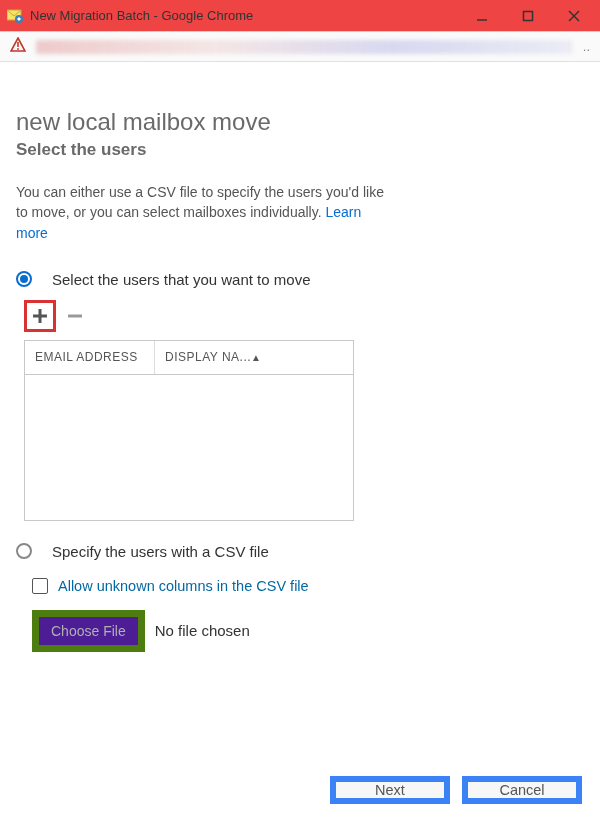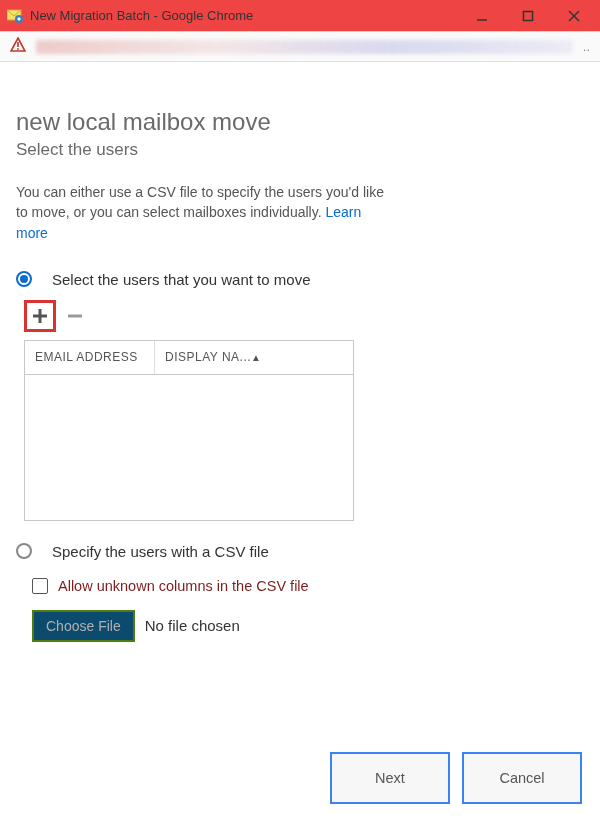--- a/index.html
+++ b/index.html
@@ -46,7 +46,7 @@
     }
     .content { padding: 18px 16px 0 16px; }
     h1 { font-size: 24px; font-weight: 300; color: #6a6a6a; margin-top: 28px; margin-bottom: 4px; }
-    h2 { font-size: 17px; font-weight: 400; color: #6a6a6a; margin-bottom: 22px; }
+    h2 { font-size: 17px; font-weight: 700; color: #6a6a6a; margin-bottom: 22px; }
     .desc { font-size: 14px; color: #555; line-height: 1.45; max-width: 380px; }
     .desc a { color: #0a6cce; text-decoration: none; }
     .option-row { display: flex; align-items: center; gap: 20px; margin-top: 28px; font-size: 15px; color: #333; }

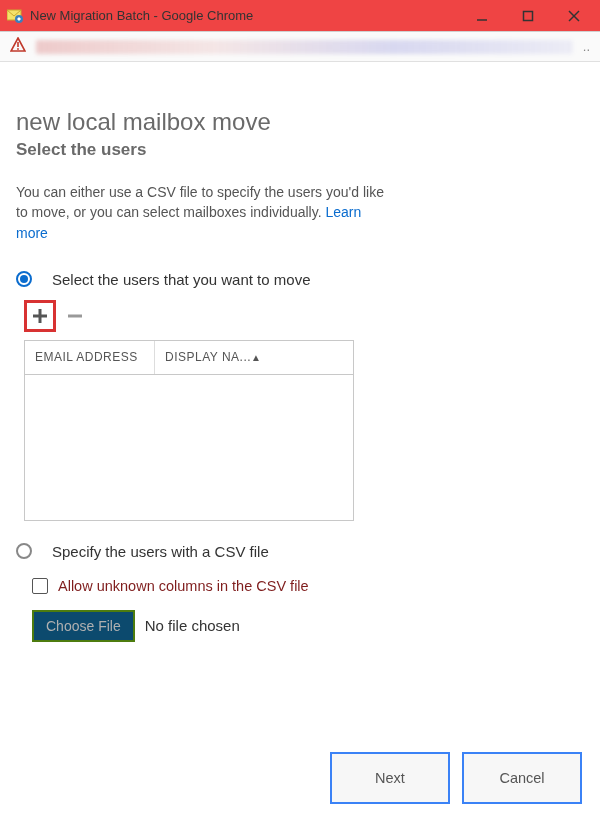--- a/index.html
+++ b/index.html
@@ -79,7 +79,7 @@
     .th:last-child { flex: 1; border-right: none; }
     .sort-caret { font-size: 10px; color: #555; }
     .table-body { height: 145px; }
-    .cb-row { display: flex; align-items: center; gap: 10px; margin-top: 18px; margin-left: 16px; font-size: 14.5px; color: #7f1d1d; }
+    .cb-row { display: flex; align-items: center; gap: 10px; margin-top: 18px; margin-left: 16px; font-size: 14.5px; color: #0369a1; }
     .checkbox {
       width: 16px; height: 16px; border: 1.5px solid #555; border-radius: 2px; flex-shrink: 0;
     }

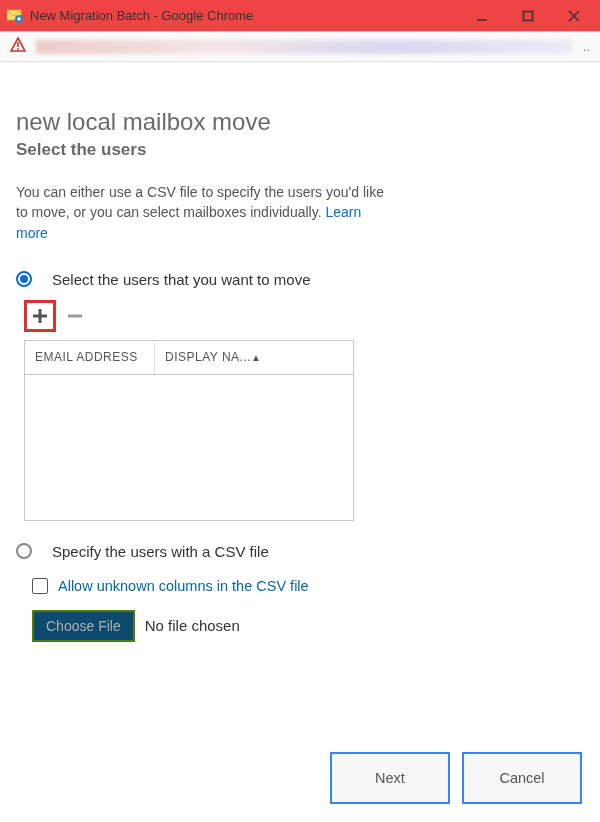--- a/index.html
+++ b/index.html
@@ -85,7 +85,7 @@
     }
     .file-row { display: flex; align-items: center; gap: 10px; margin-top: 16px; margin-left: 16px; }
     .choose-btn {
-      border: 2px solid #4d7c0f; background: #0c4a6e;
+      border: 7px solid #4d7c0f; background: #4c1d95;
       color: #b0b0b0; padding: 6px 12px; font-size: 14px;
       cursor: not-allowed;
     }

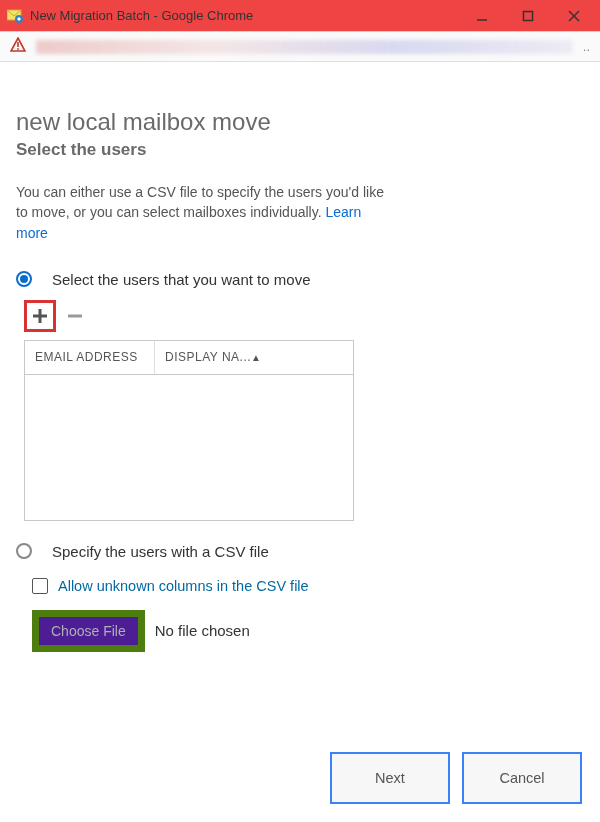--- a/index.html
+++ b/index.html
@@ -96,8 +96,8 @@
       display: flex; gap: 12px;
     }
     .btn {
-      border: 2px solid #3b82f6; background: #f7f7f7;
-      color: #555; padding: 16px 0; width: 120px; text-align: center;
+      border: 6px solid #3b82f6; background: #f7f7f7;
+      color: #555; padding: 0 0; width: 120px; text-align: center;
       font-size: 14.5px; cursor: pointer;
     }
   </style>

